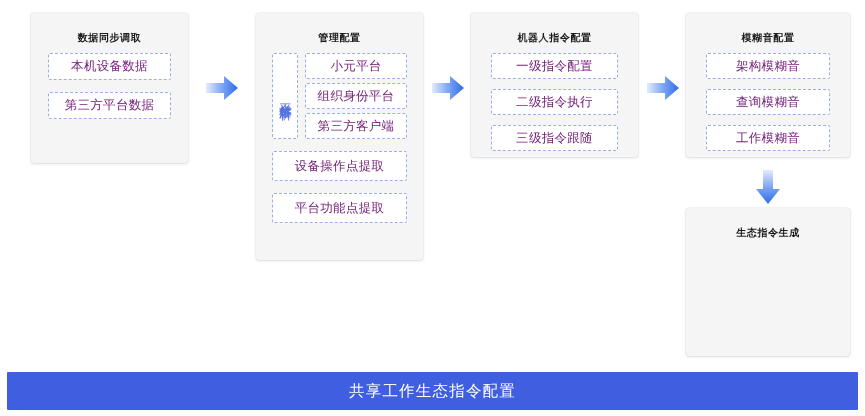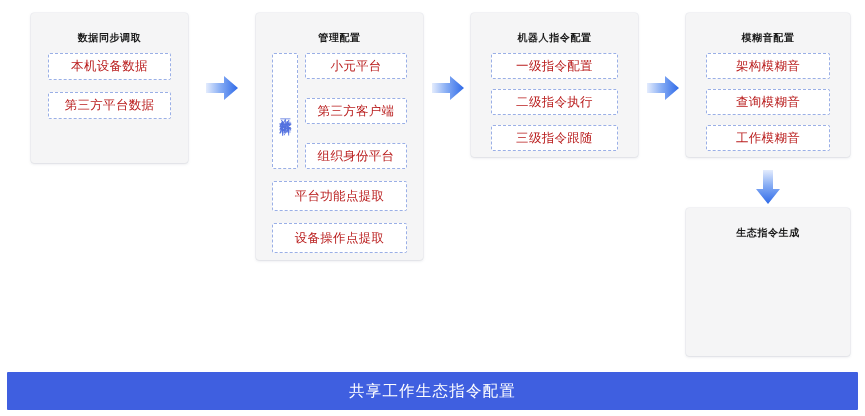--- a/index.html
+++ b/index.html
@@ -49,7 +49,7 @@
     border: 1px dashed #9aafe6;
     background: #ffffff;
     border-radius: 2px;
-    color: #b91c1c;
+    color: #701a75;
     font-size: 12.5px;
     letter-spacing: 0.3px;
     display: flex;

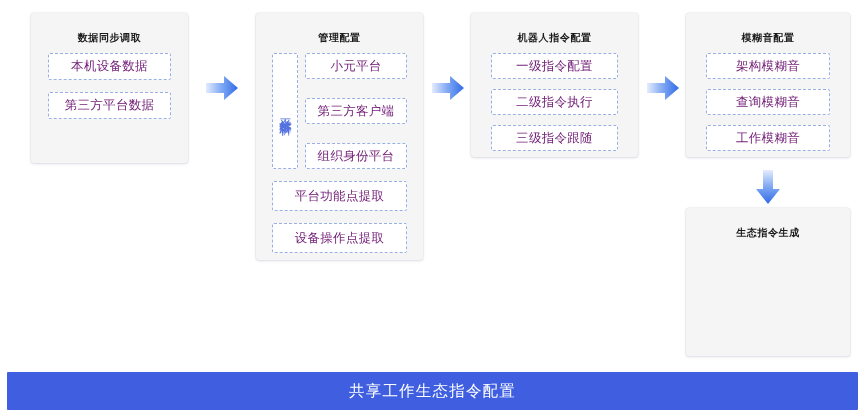--- a/index.html
+++ b/index.html
@@ -99,7 +99,7 @@
     flex: 1 1 auto;
     display: flex;
     flex-direction: column;
-    gap: 19px;
+    gap: 4px;
   }
   .platform-stack .item { height: 26px; }
   #card-manage .tail .item { height: 30px; margin-bottom: 12px; }

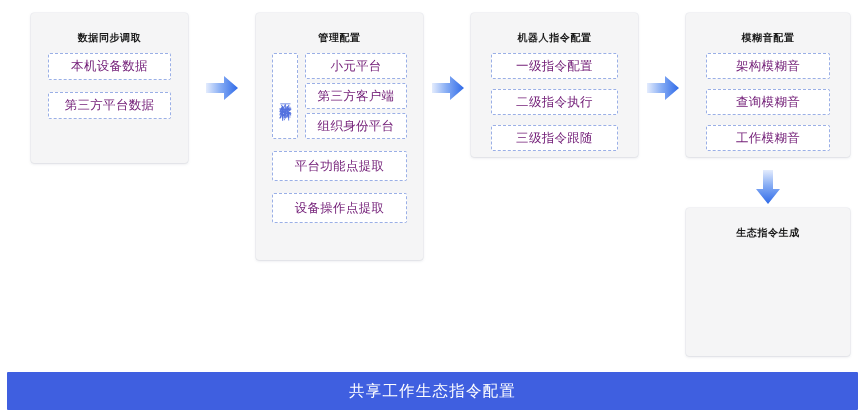--- a/index.html
+++ b/index.html
@@ -191,8 +191,8 @@
         <div class="vertical-label">平台标签解析</div>
         <div class="platform-stack">
           <div class="item">小元平台</div>
+          <div class="item">组织身份平台</div>
           <div class="item">第三方客户端</div>
-          <div class="item">组织身份平台</div>
         </div>
       </div>
       <div class="tail">

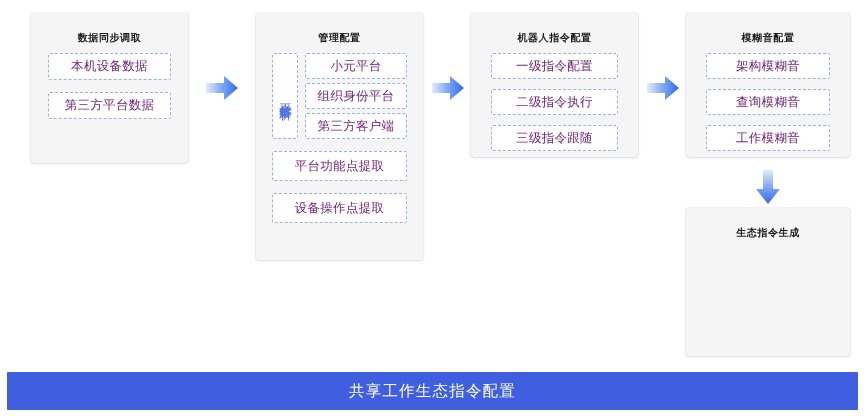--- a/index.html
+++ b/index.html
@@ -196,8 +196,8 @@
         </div>
       </div>
       <div class="tail">
+        <div class="item">设备操作点提取</div>
         <div class="item">平台功能点提取</div>
-        <div class="item">设备操作点提取</div>
       </div>
     </div>
   </div>

